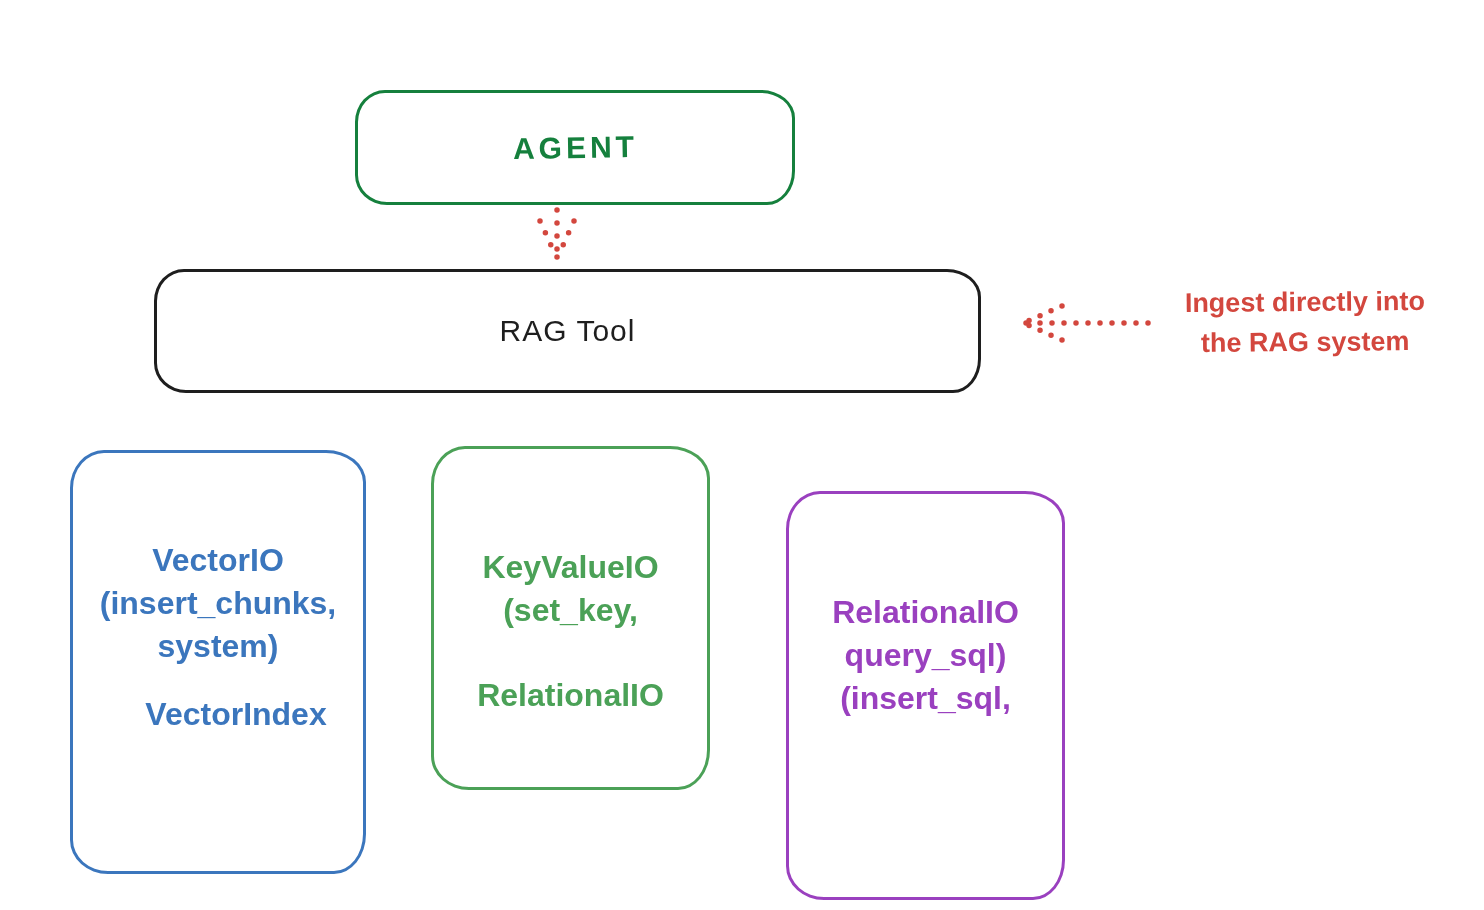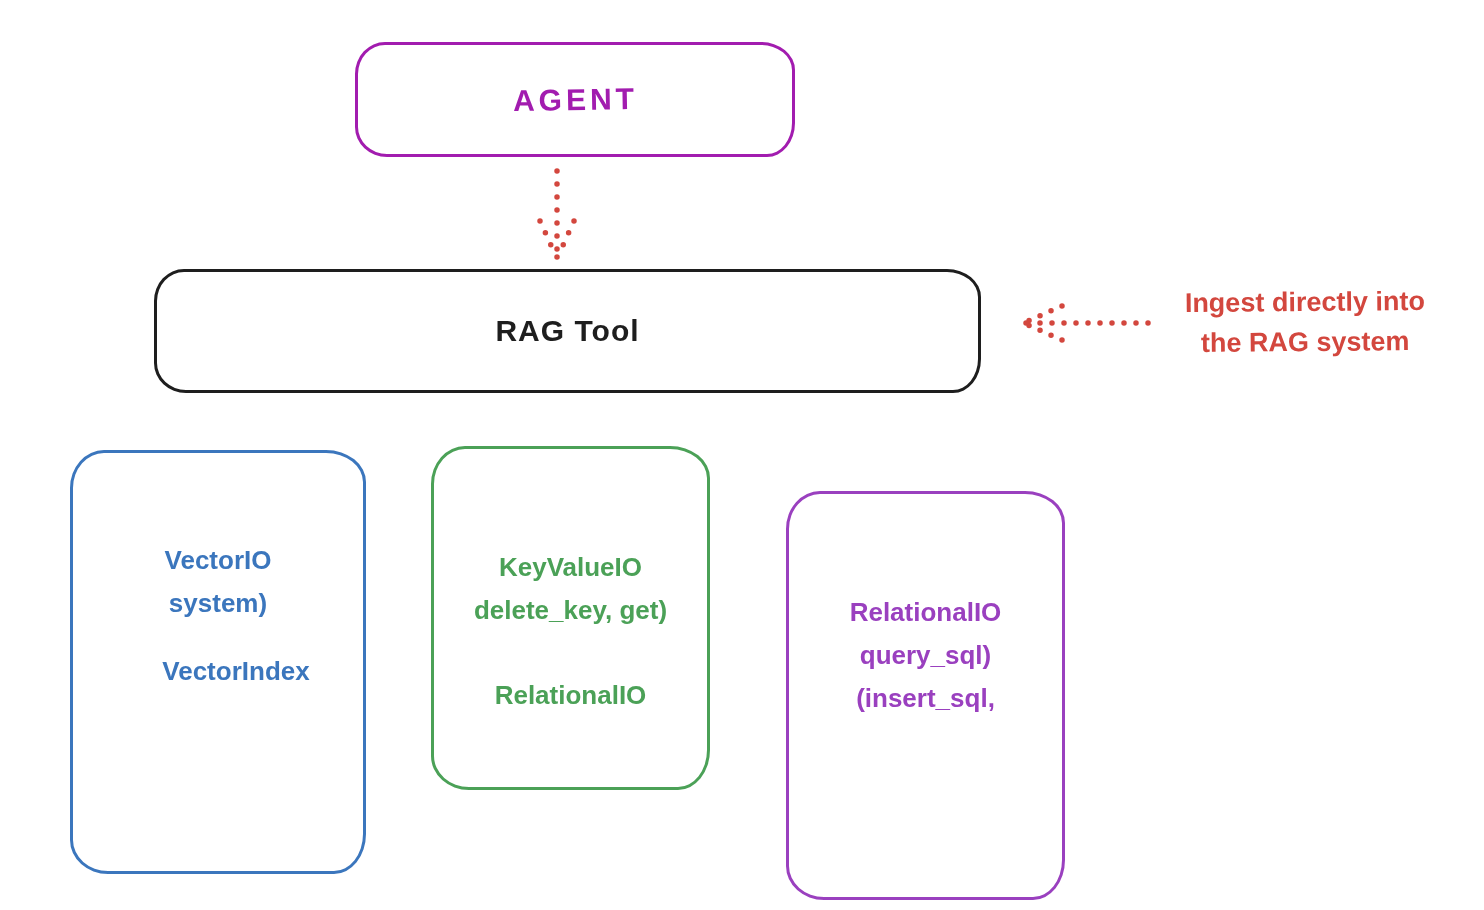--- a/index.html
+++ b/index.html
@@ -115,7 +115,7 @@
     </g>
   </svg>
 
-  <div class="box black-box agent-box" style="color: #a21caf;">
+  <div class="box black-box agent-box" style="color: #15803d; margin-top: 48px;">
     <span class="box-label">AGENT</span>
   </div>
 

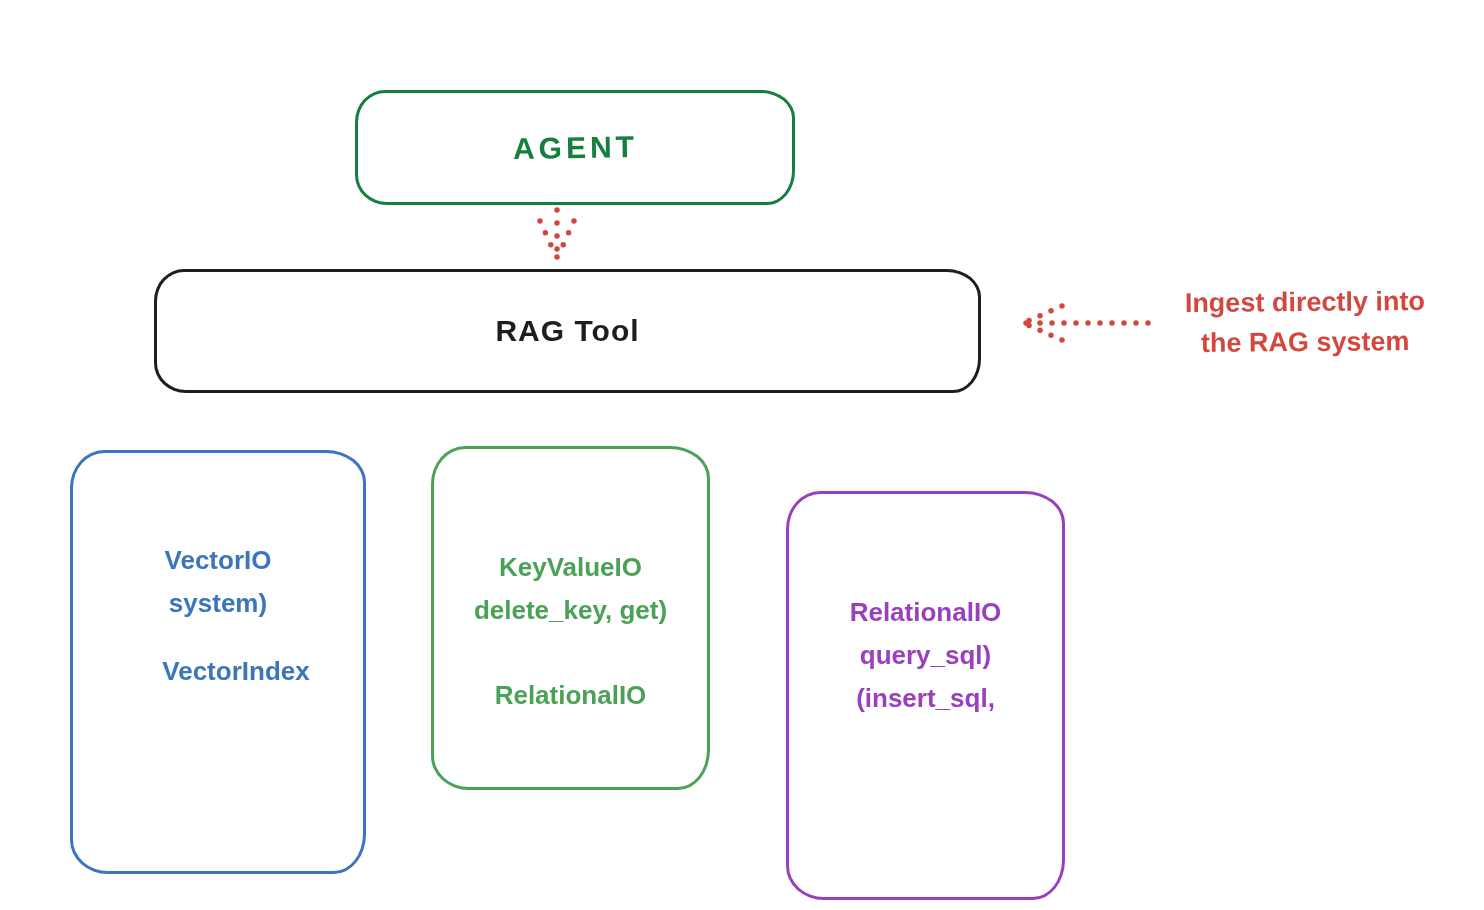--- a/index.html
+++ b/index.html
@@ -50,7 +50,7 @@
   }
   .rag-box .box-label {
     font-size: 30px;
-    font-weight: bold;
+    font-weight: normal;
     letter-spacing: 1px;
   }
   .io-box {

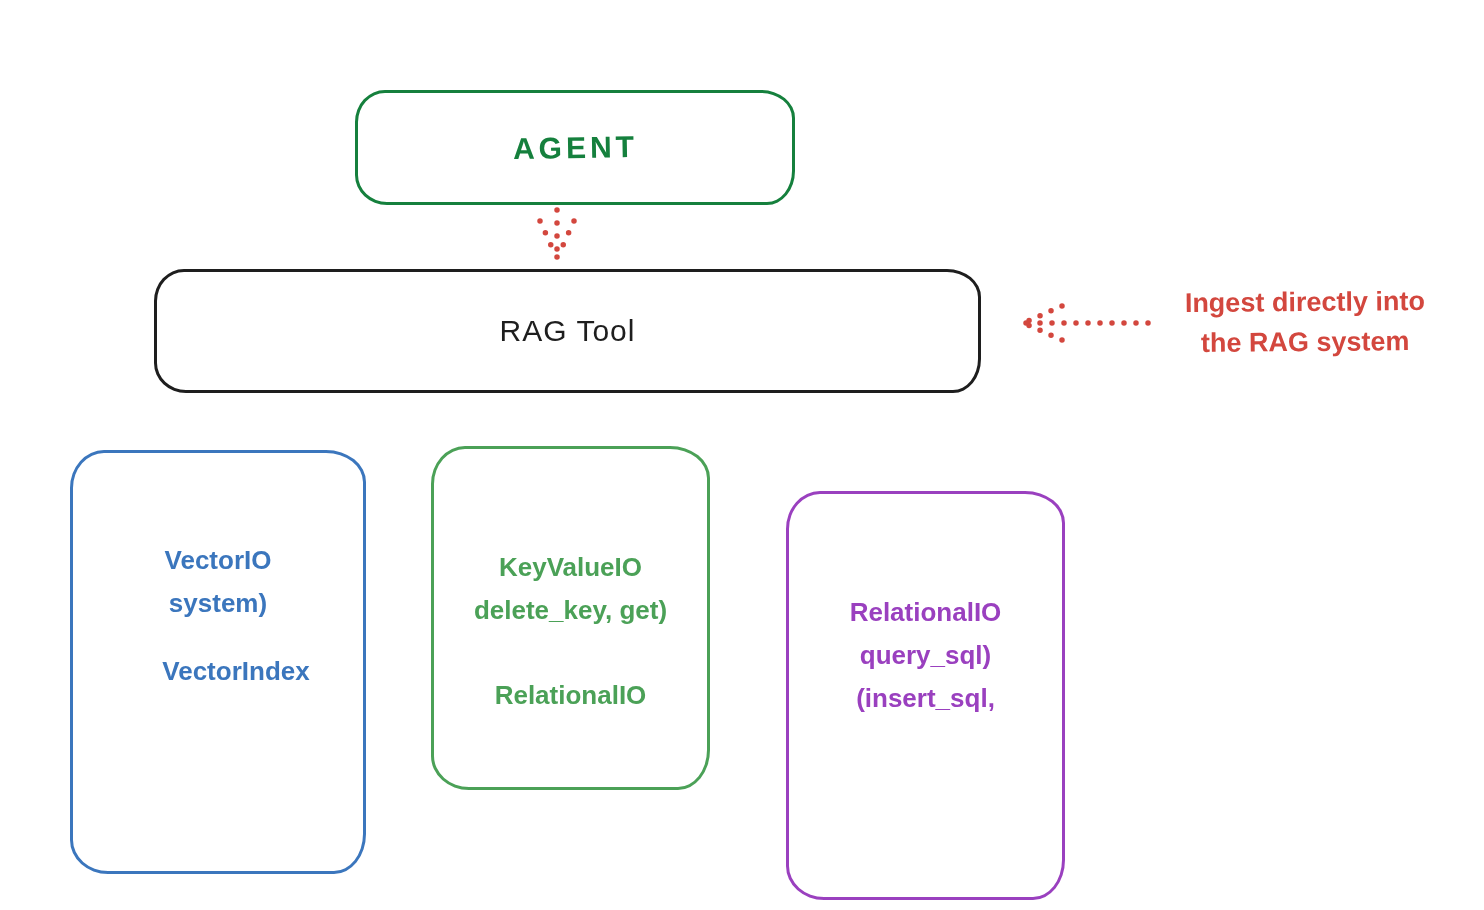--- a/index.html
+++ b/index.html
@@ -57,7 +57,7 @@
     border: 3px solid currentColor;
     border-radius: 34px 40px 32px 38px / 38px 32px 40px 34px;
     text-align: center;
-    font-size: 26px;
+    font-size: 32px;
     font-weight: bold;
     line-height: 43px;
   }

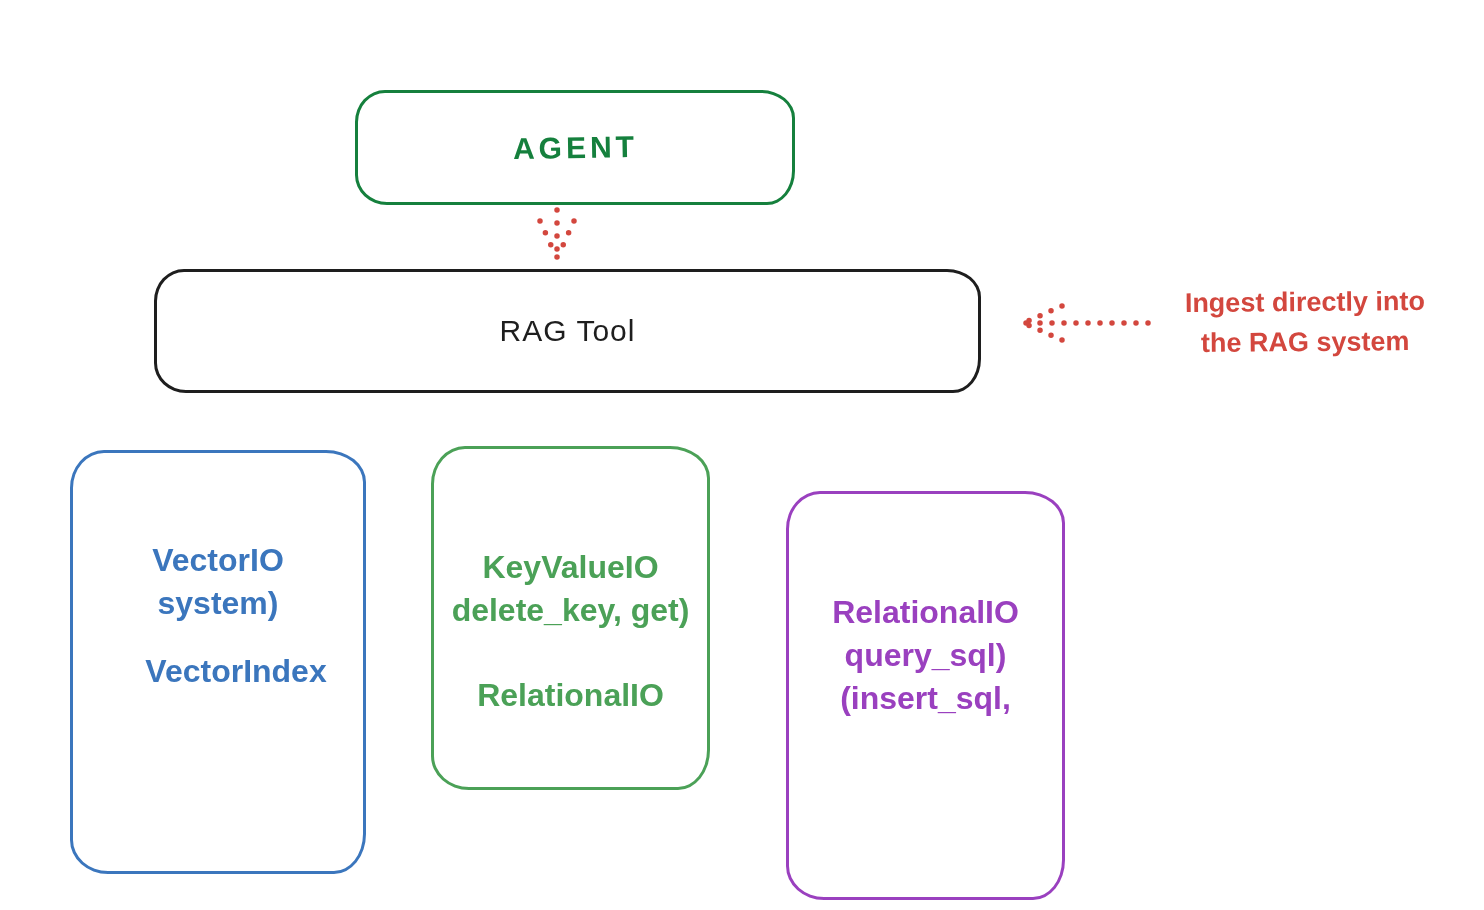--- a/index.html
+++ b/index.html
@@ -130,6 +130,7 @@
 
   <div class="box io-box io-vector" style="color: rgb(59, 118, 189);">
     <div class="line">VectorIO</div>
+    <div class="line">(insert_chunks,</div>
     <div class="line">system)</div>
     <div class="line io-footer-near">VectorIndex</div>
   </div>

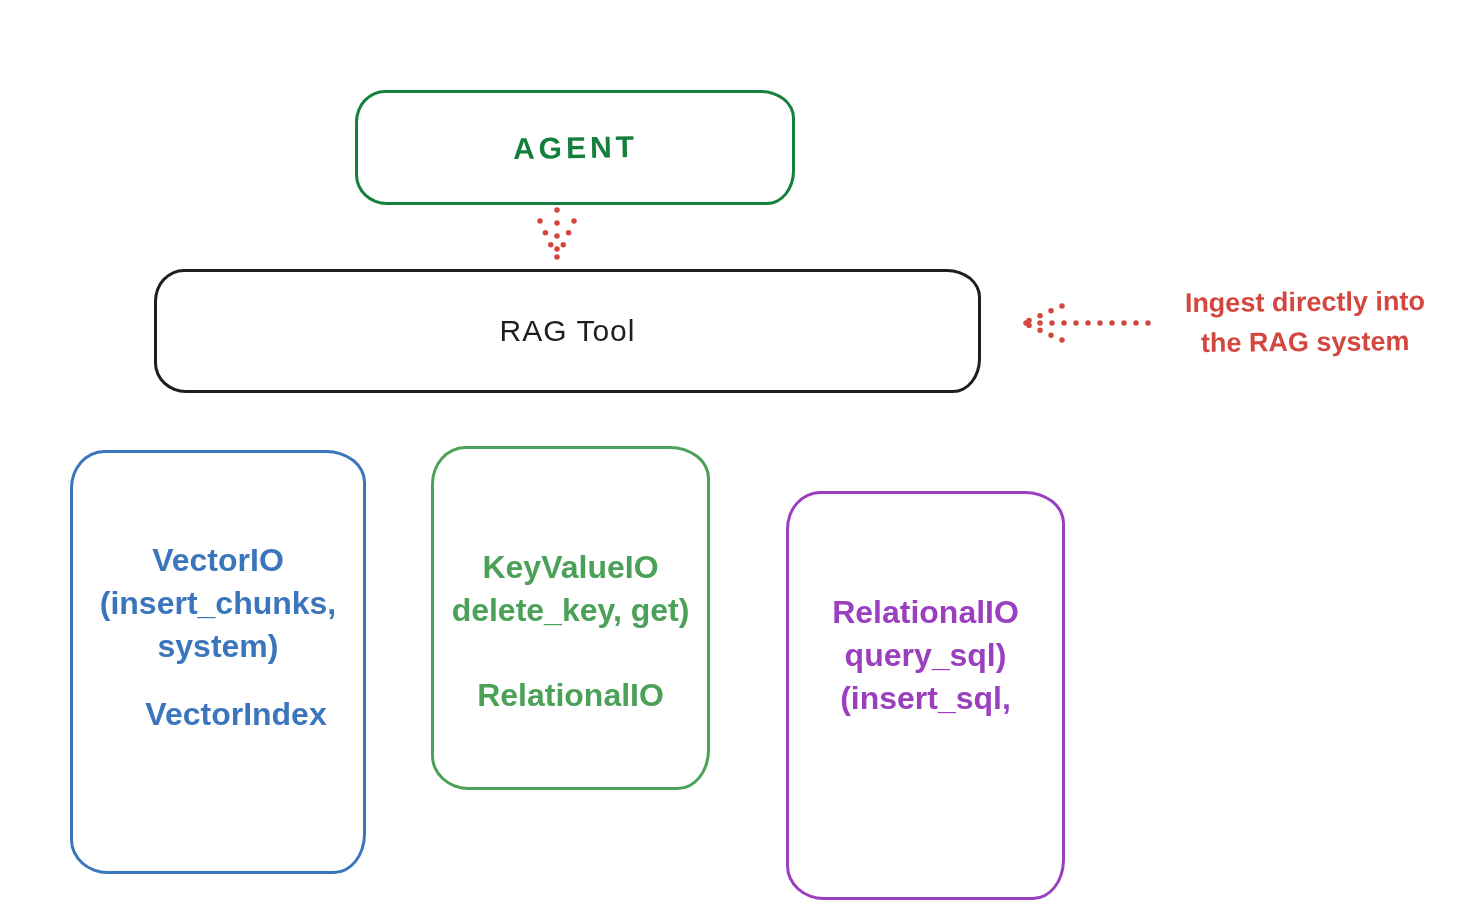--- a/index.html
+++ b/index.html
@@ -137,6 +137,7 @@
 
   <div class="box io-box io-keyvalue" style="color: rgb(75, 161, 87);">
     <div class="line">KeyValueIO</div>
+    <div class="line">(set_key,</div>
     <div class="line">delete_key, get)</div>
     <div class="line io-footer-far">RelationalIO</div>
   </div>

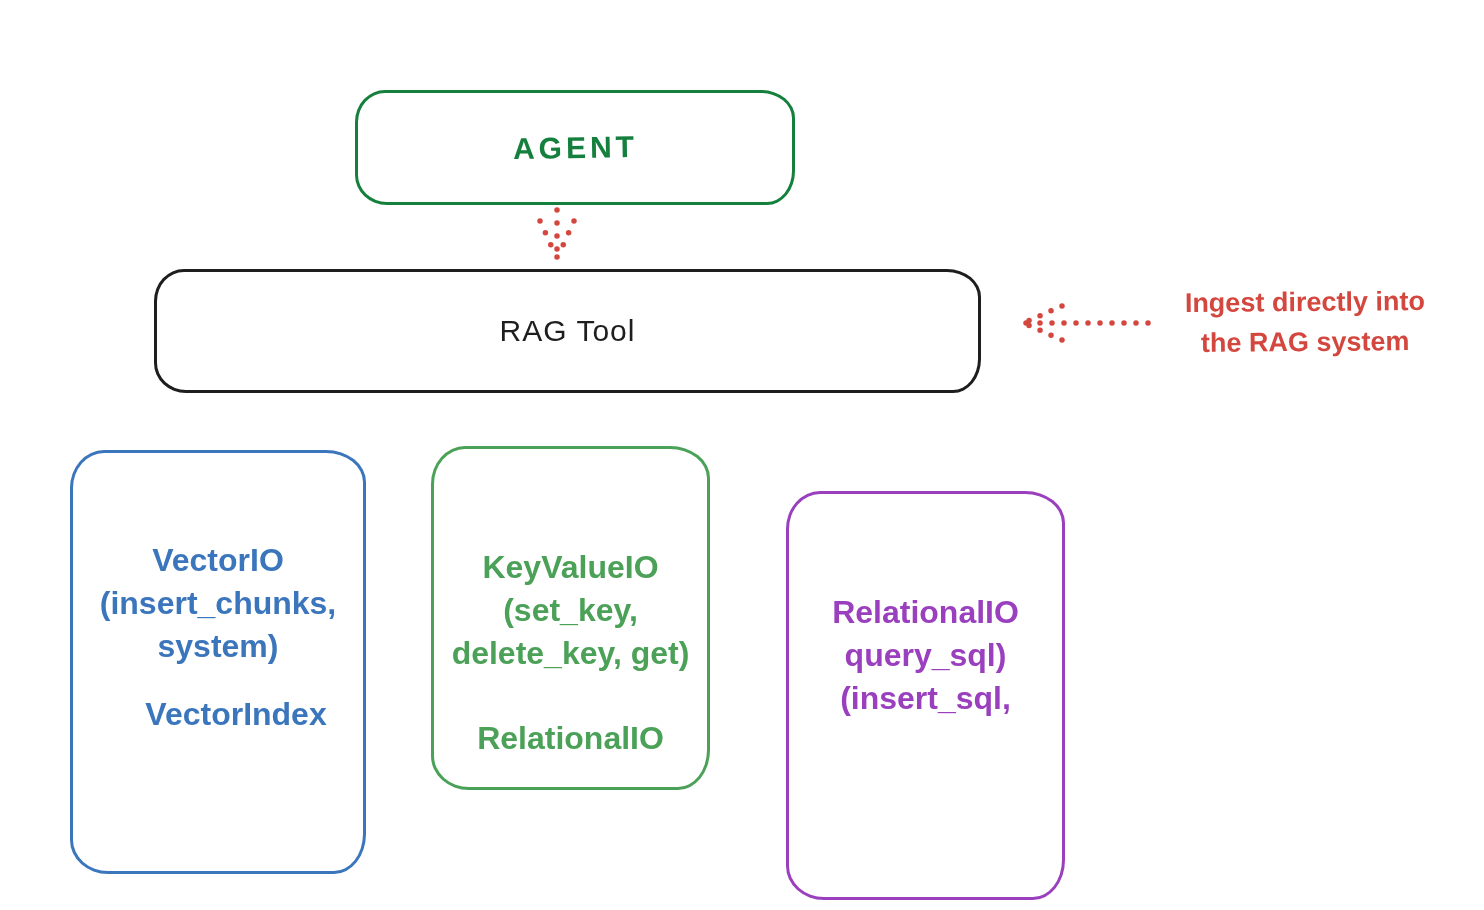--- a/index.html
+++ b/index.html
@@ -138,7 +138,6 @@
   <div class="box io-box io-keyvalue" style="color: rgb(75, 161, 87);">
     <div class="line">KeyValueIO</div>
     <div class="line">(set_key,</div>
-    <div class="line">delete_key, get)</div>
     <div class="line io-footer-far">RelationalIO</div>
   </div>
 

